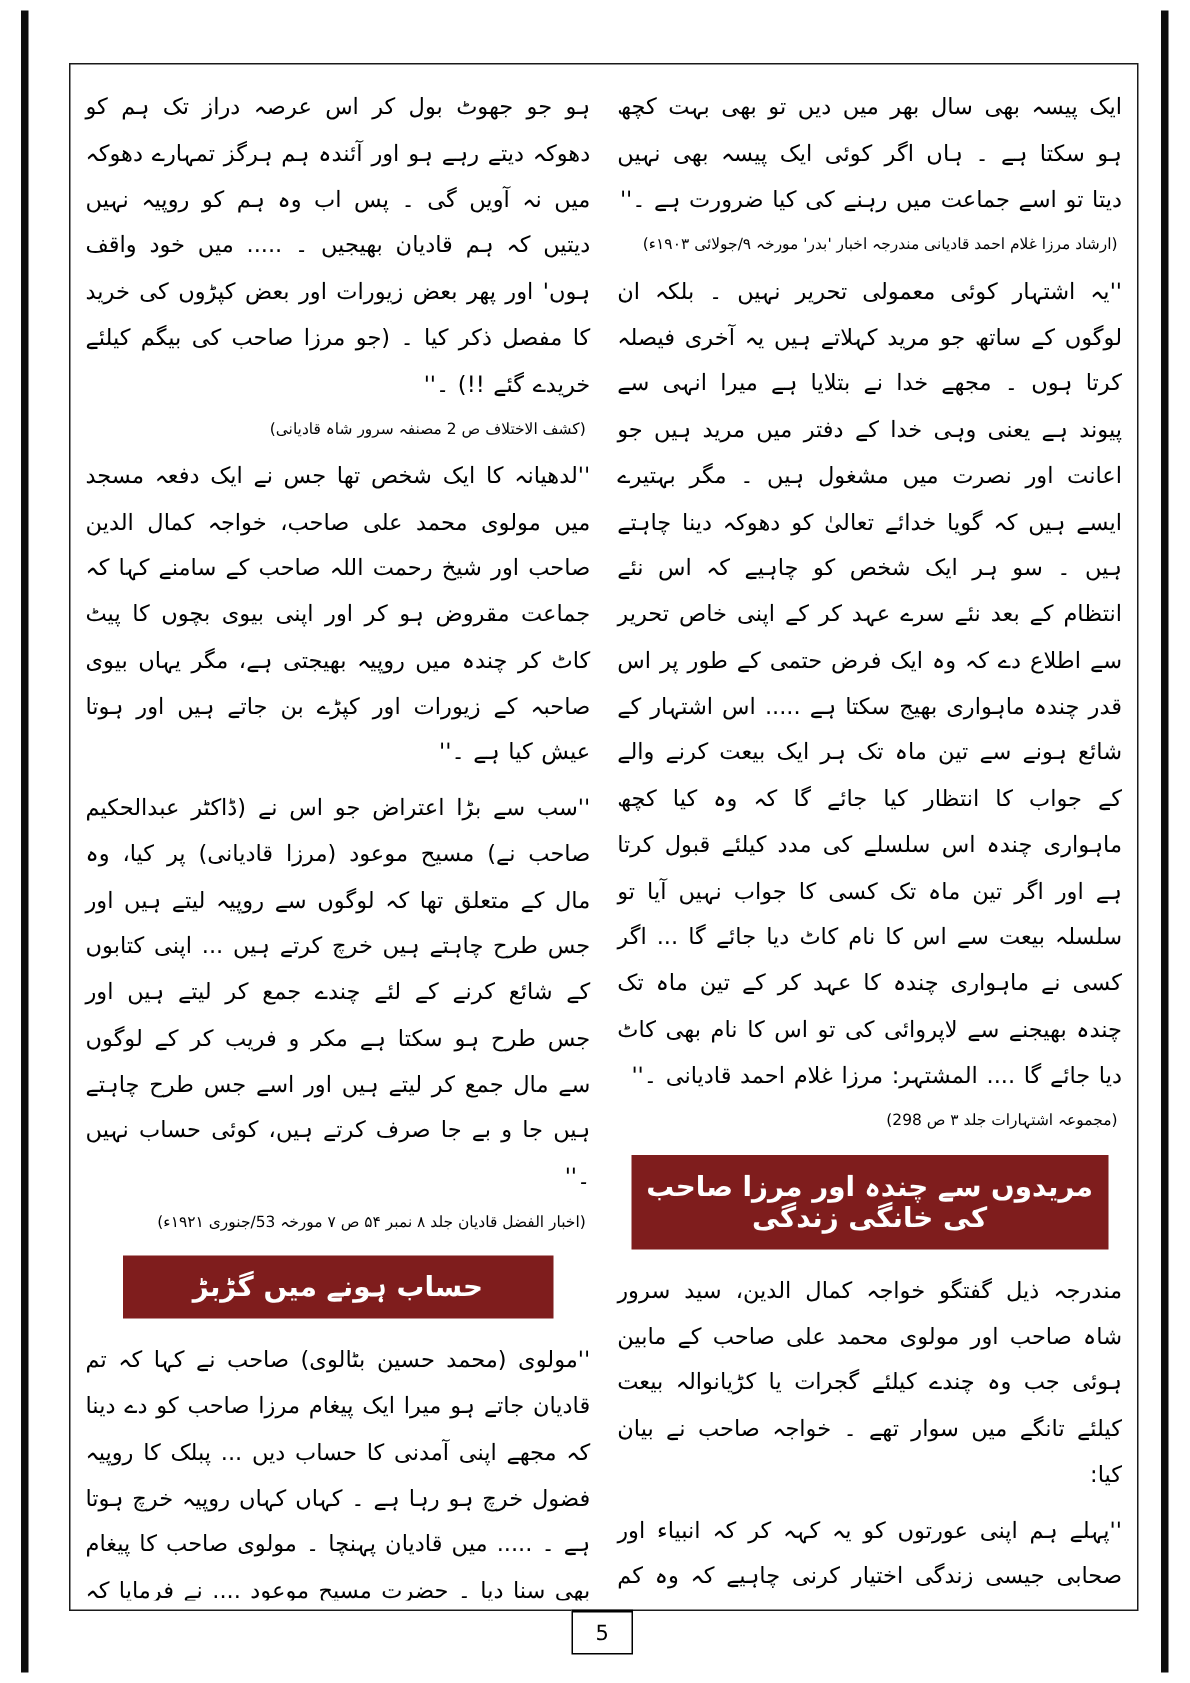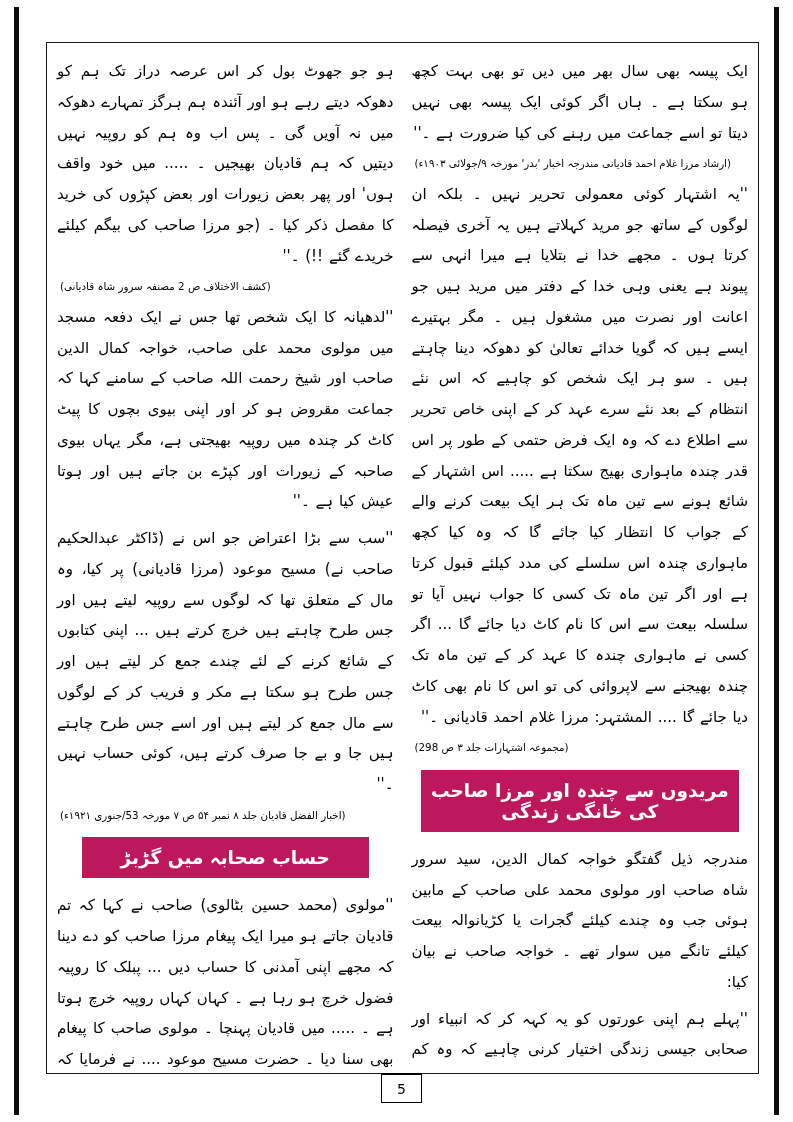--- a/index.html
+++ b/index.html
@@ -44,7 +44,7 @@
   .citation {
     font-size: 10.3px;
     line-height: 1.8;
-    text-align: left;
+    text-align: right;
     margin: 0 4px 6px 4px;
   }
   .header-bar {

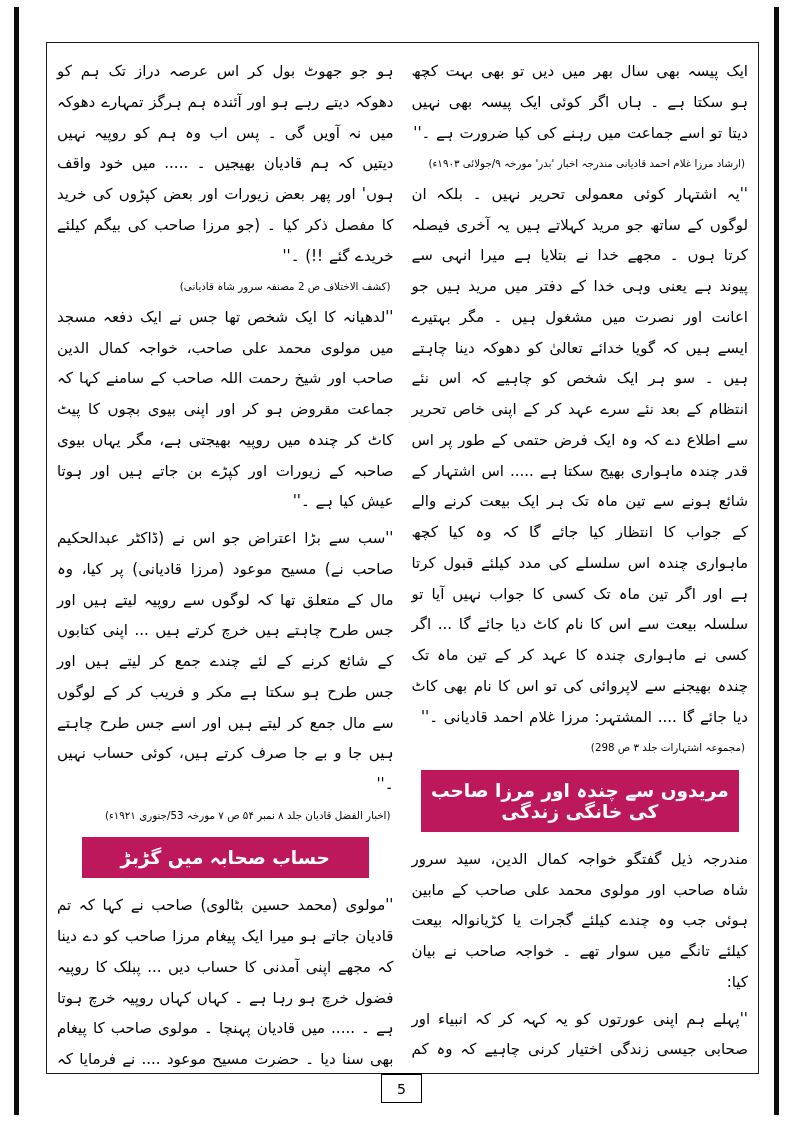--- a/index.html
+++ b/index.html
@@ -48,7 +48,7 @@
     margin: 0 4px 6px 4px;
   }
   .header-bar {
-    background: #be185d;
+    background: #7f1d1d;
     color: #fff;
     text-align: center;
     font-size: 18.5px;

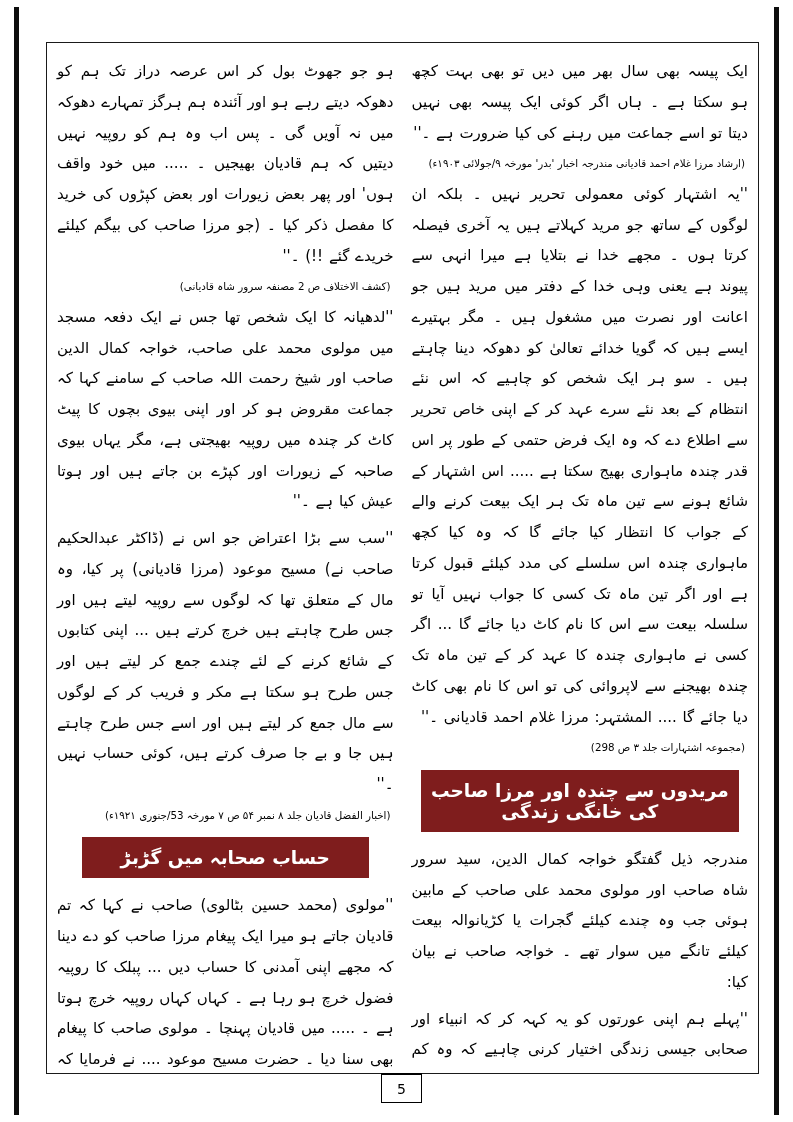--- a/index.html
+++ b/index.html
@@ -96,7 +96,7 @@
     <p class="para">''سب سے بڑا اعتراض جو اس نے (ڈاکٹر عبدالحکیم صاحب نے) مسیح موعود (مرزا قادیانی) پر کیا، وہ مال کے متعلق تھا کہ لوگوں سے روپیہ لیتے ہیں اور جس طرح چاہتے ہیں خرچ کرتے ہیں ... اپنی کتابوں کے شائع کرنے کے لئے چندے جمع کر لیتے ہیں اور جس طرح ہو سکتا ہے مکر و فریب کر کے لوگوں سے مال جمع کر لیتے ہیں اور اسے جس طرح چاہتے ہیں جا و بے جا صرف کرتے ہیں، کوئی حساب نہیں ۔''</p>
     <div class="citation">(اخبار الفضل قادیان جلد ۸ نمبر ۵۴ ص ۷ مورخہ 53/جنوری ۱۹۲۱ء)</div>
     <div class="header-bar narrow">
-      <span>حساب صحابہ میں گڑبڑ</span>
+      <span>حساب ہونے میں گڑبڑ</span>
     </div>
     <p class="para">''مولوی (محمد حسین بٹالوی) صاحب نے کہا کہ تم قادیان جاتے ہو میرا ایک پیغام مرزا صاحب کو دے دینا کہ مجھے اپنی آمدنی کا حساب دیں ... پبلک کا روپیہ فضول خرچ ہو رہا ہے ۔ کہاں کہاں روپیہ خرچ ہوتا ہے ۔ ..... میں قادیان پہنچا ۔ مولوی صاحب کا پیغام بھی سنا دیا ۔ حضرت مسیح موعود .... نے فرمایا کہ ہم نے مولوی صاحب کو جواب دے دیا ہے کہ ہمارے پاس خدا کے لیے روپیہ آتا ہے اور خدا کے لیے ہی ہم خرچ کر دیتے ہیں ۔ ہم نے کوئی حساب نہیں رکھا ... ۔''</p>
     <div class="citation">(قادیانی روایات مندرجہ اخبار الفضل قادیان نمبر ۴۱ جلد ۳۳ مورخہ ۲۸/اگست ۱۹۴۶ء)</div>

